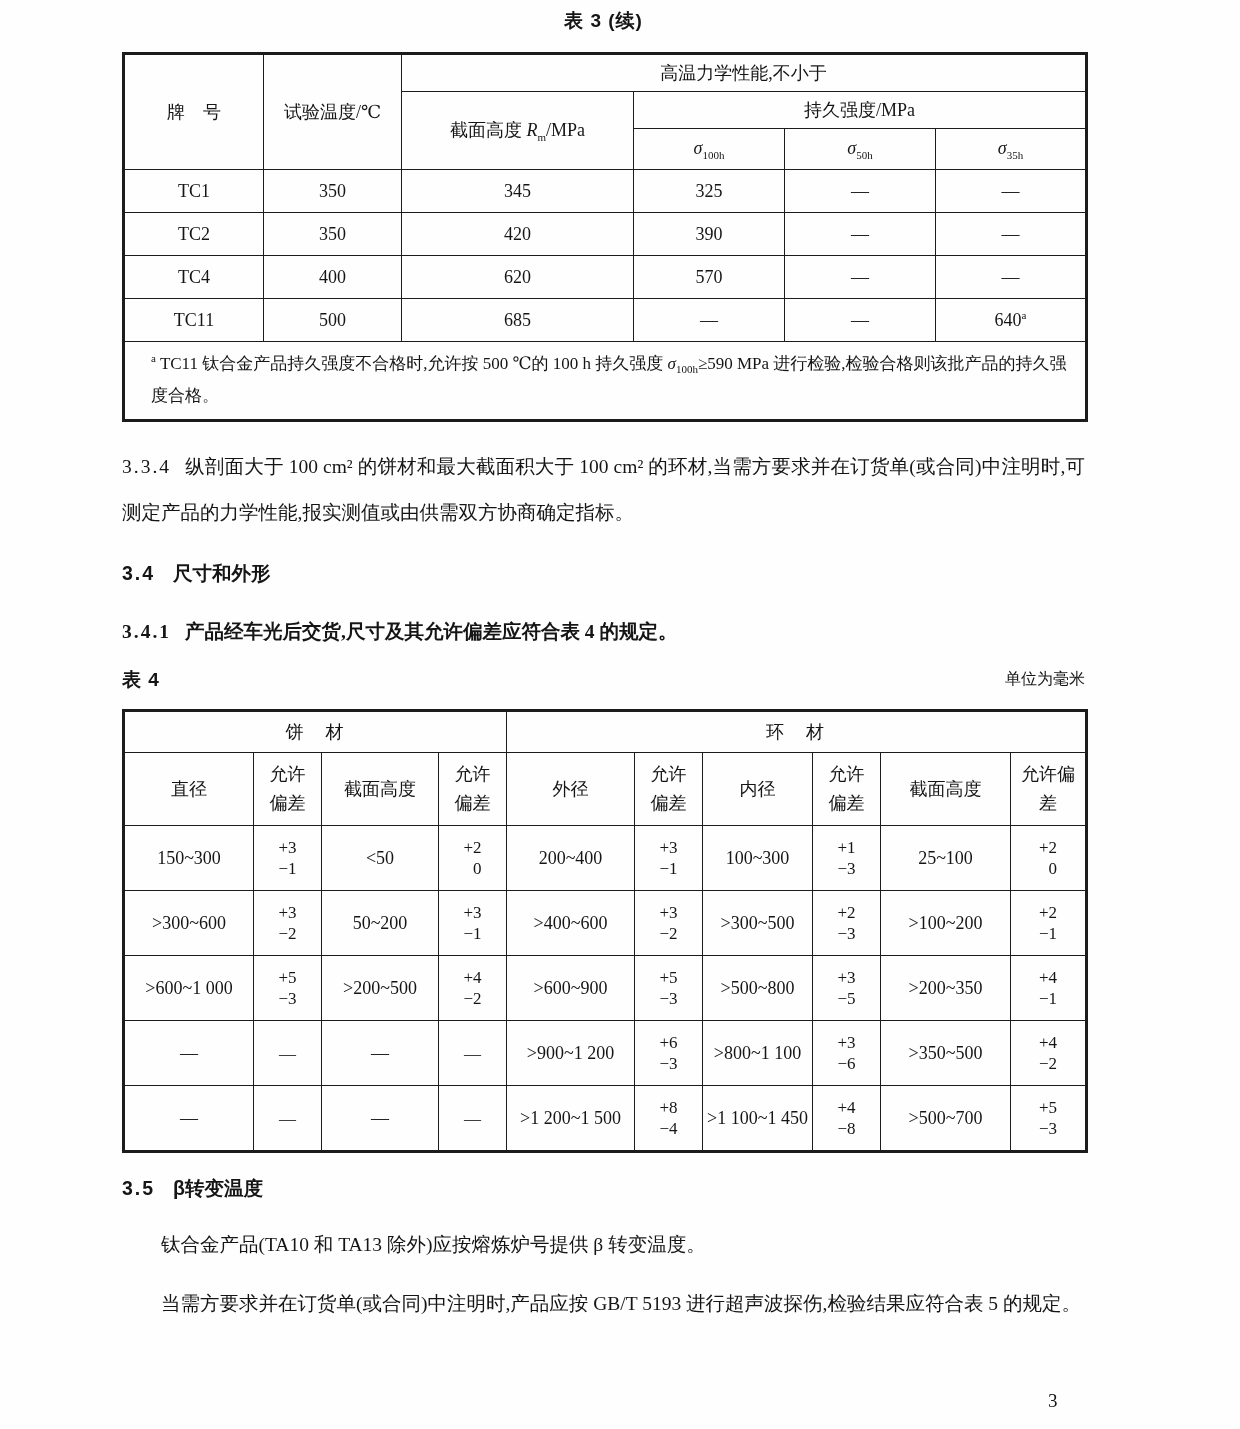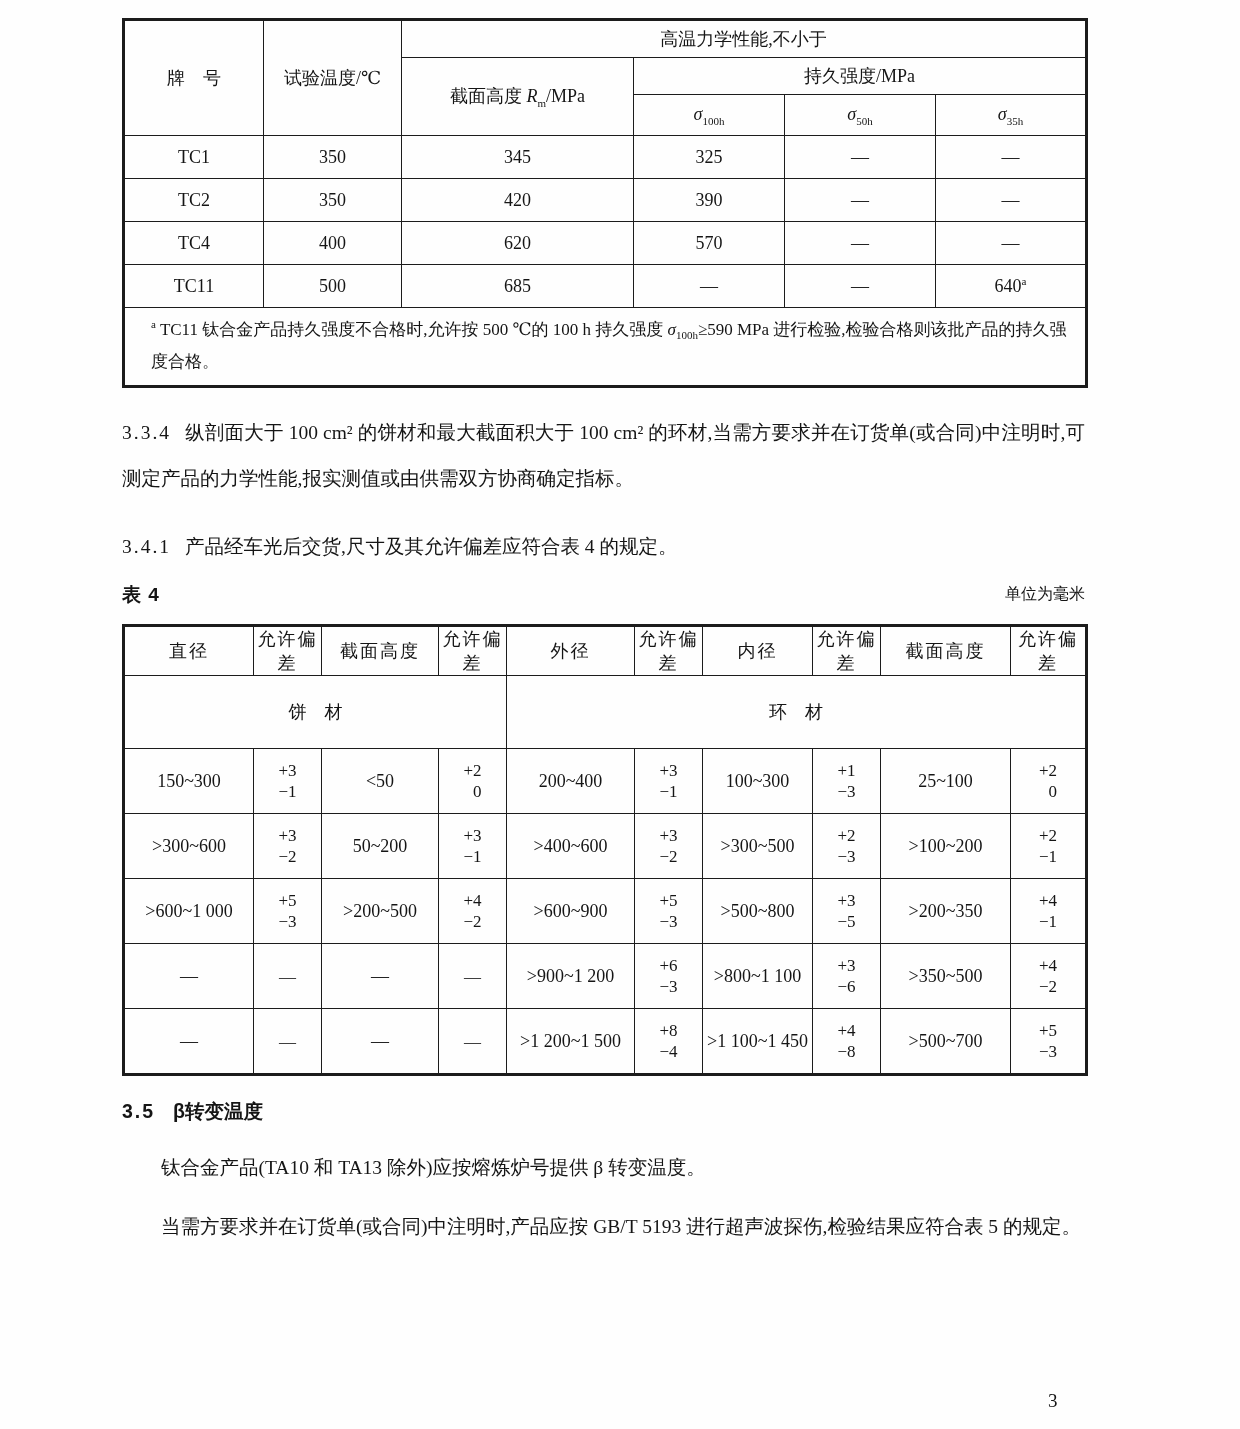--- a/index.html
+++ b/index.html
@@ -58,6 +58,7 @@
 <div class="page">
   <div class="content">
 
+    <div class="tbl-caption">表 3 (续)</div>
 
     <table class="t3">
       <colgroup>

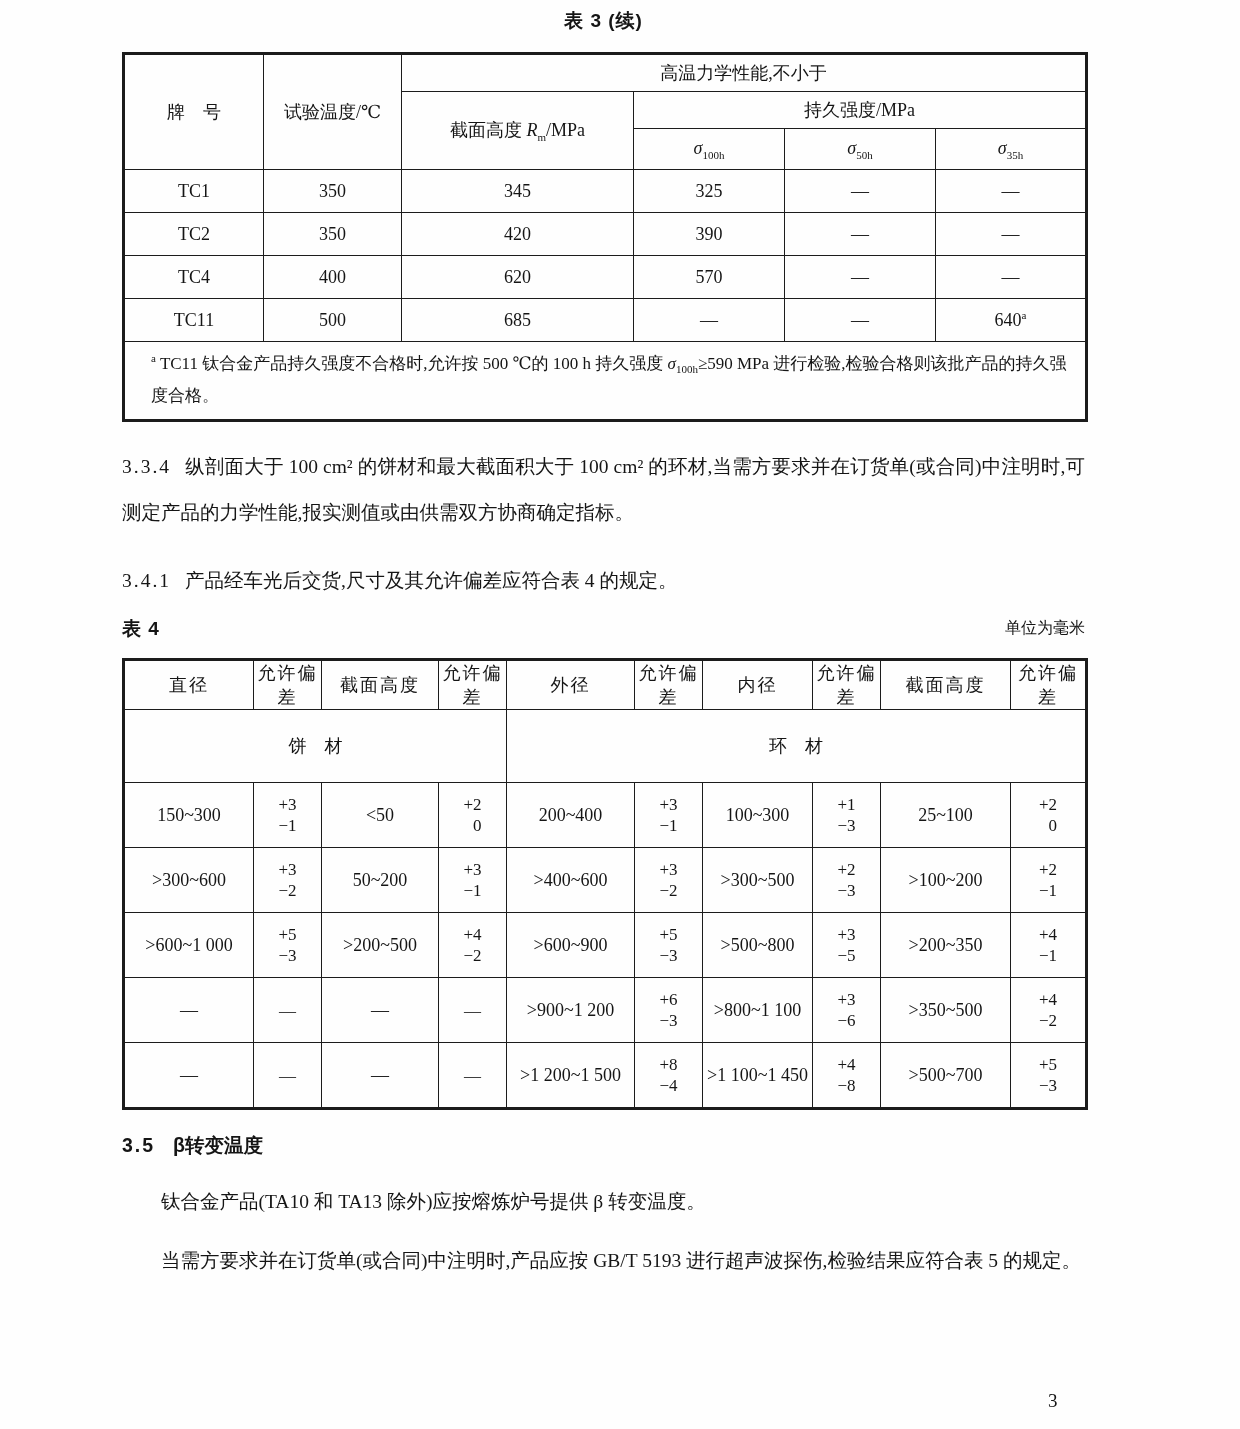--- a/index.html
+++ b/index.html
@@ -130,6 +130,9 @@
       <span class="num">3.3.4</span><span>纵剖面大于 100 cm² 的饼材和最大截面积大于 100 cm² 的环材,当需方要求并在订货单(或合同)中注明时,可测定产品的力学性能,报实测值或由供需双方协商确定指标。</span>
     </div>
 
+    <div class="heading" style="margin-top:24px;">
+      <span class="num">3.4</span><span>尺寸和外形</span>
+    </div>
 
     <div class="para" style="margin-top:22px;">
       <span class="num">3.4.1</span><span>产品经车光后交货,尺寸及其允许偏差应符合表 4 的规定。</span>

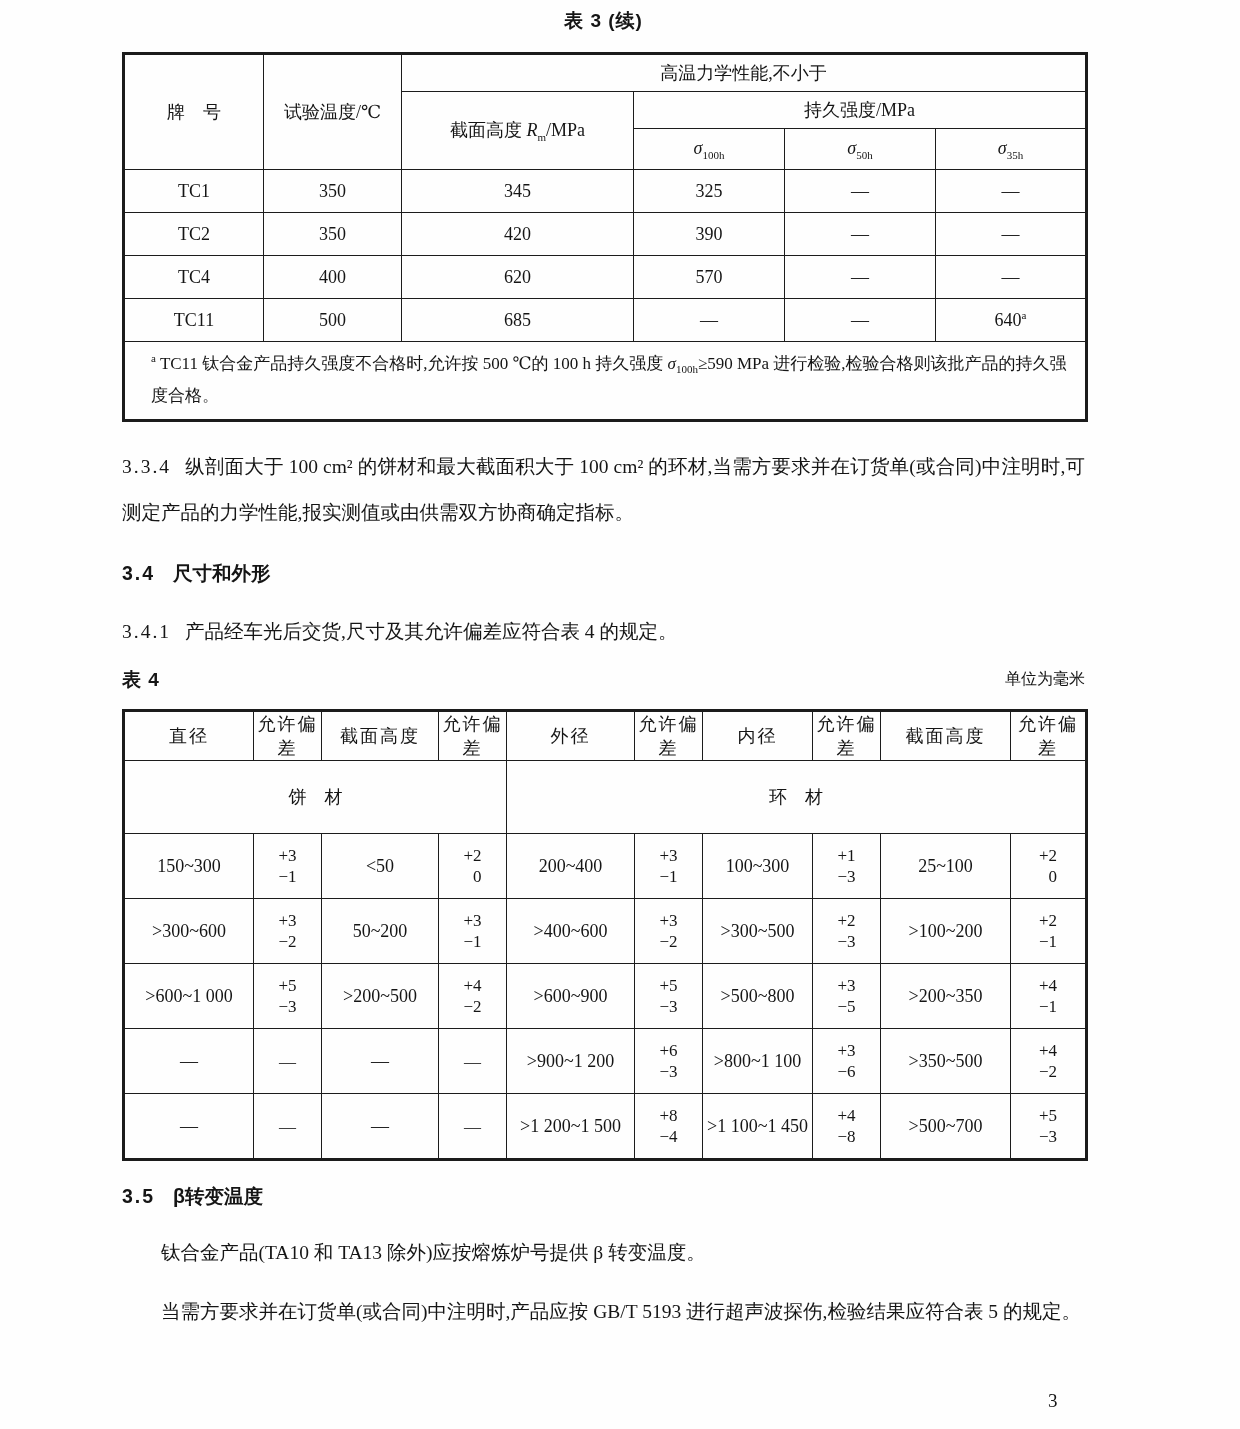--- a/index.html
+++ b/index.html
@@ -134,7 +134,7 @@
       <span class="num">3.4</span><span>尺寸和外形</span>
     </div>
 
-    <div class="para" style="margin-top:22px;">
+    <div class="para" style="margin-top:22px;font-weight:bold;">
       <span class="num">3.4.1</span><span>产品经车光后交货,尺寸及其允许偏差应符合表 4 的规定。</span>
     </div>
 

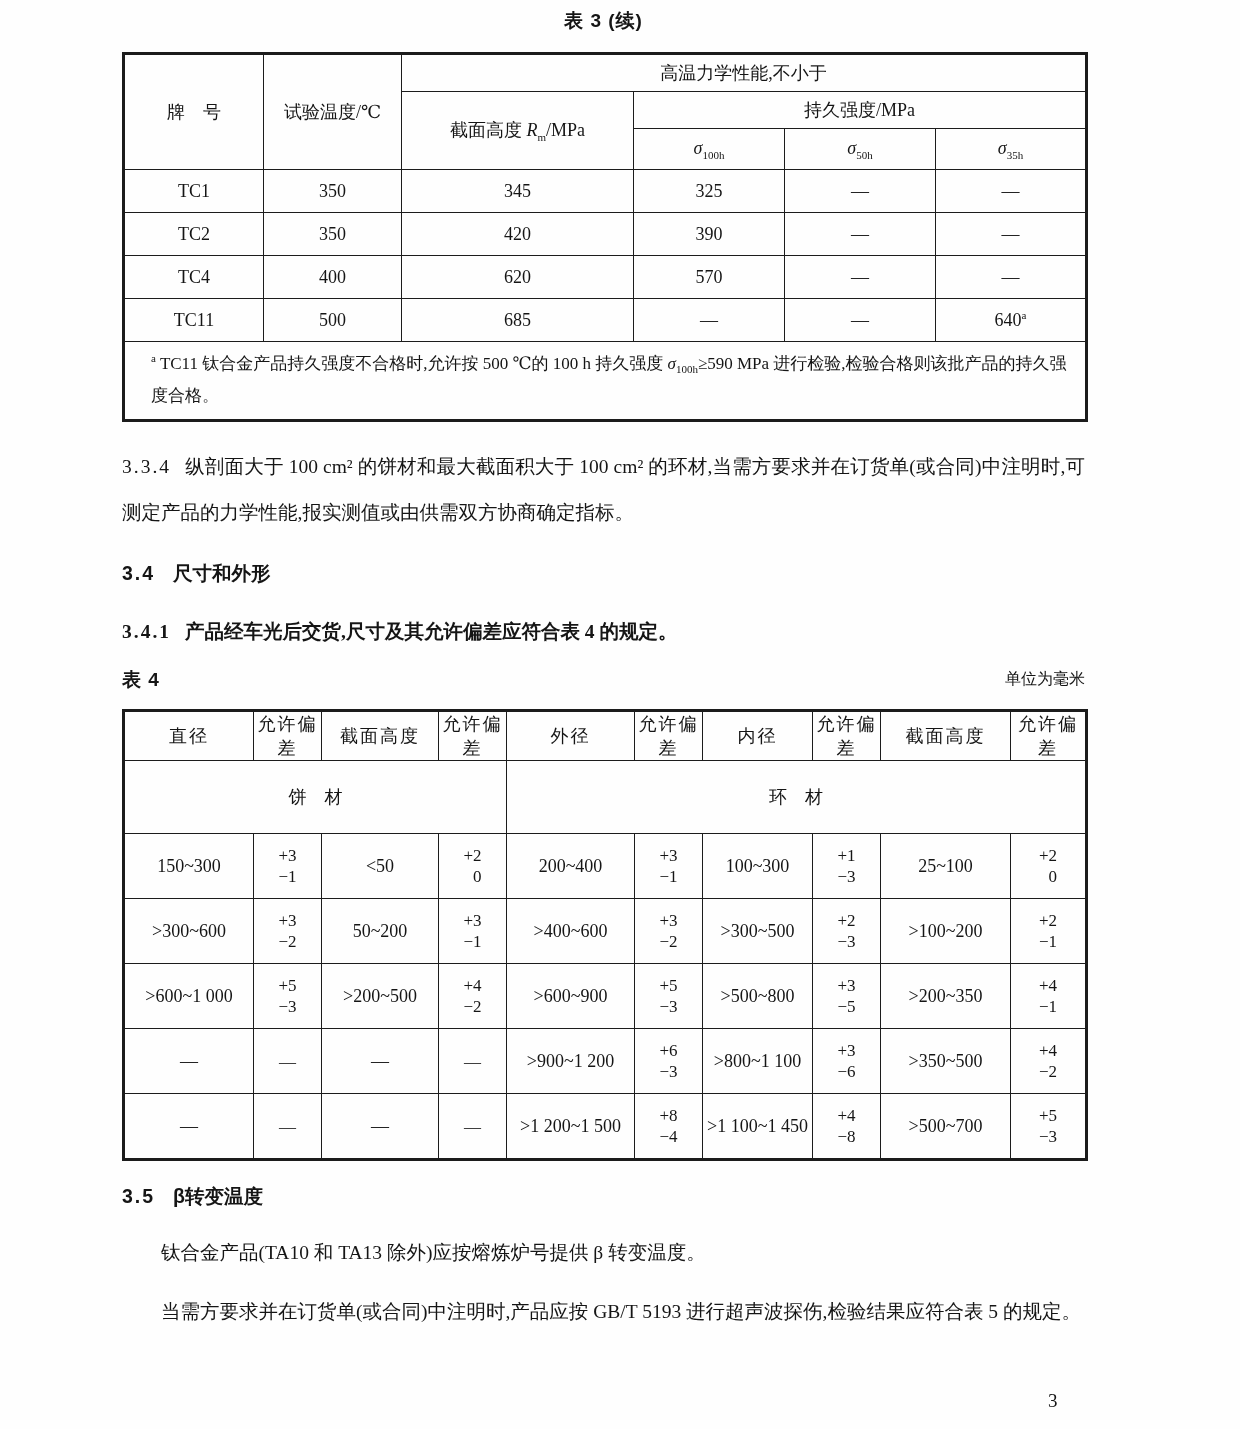--- a/index.html
+++ b/index.html
@@ -158,21 +158,21 @@
       </colgroup>
       <thead>
         <tr>
-          <th>直径</th>
-          <th>允许偏差</th>
-          <th>截面高度</th>
-          <th>允许偏差</th>
-          <th>外径</th>
-          <th>允许偏差</th>
-          <th>内径</th>
-          <th>允许偏差</th>
-          <th>截面高度</th>
-          <th>允许偏差</th>
-        </tr>
-        <tr>
           <th colspan="4">饼　材</th>
           <th colspan="6">环　材</th>
         </tr>
+        <tr>
+          <th>直径</th>
+          <th>允许偏差</th>
+          <th>截面高度</th>
+          <th>允许偏差</th>
+          <th>外径</th>
+          <th>允许偏差</th>
+          <th>内径</th>
+          <th>允许偏差</th>
+          <th>截面高度</th>
+          <th>允许偏差</th>
+        </tr>
       </thead>
       <tbody>
         <tr>

